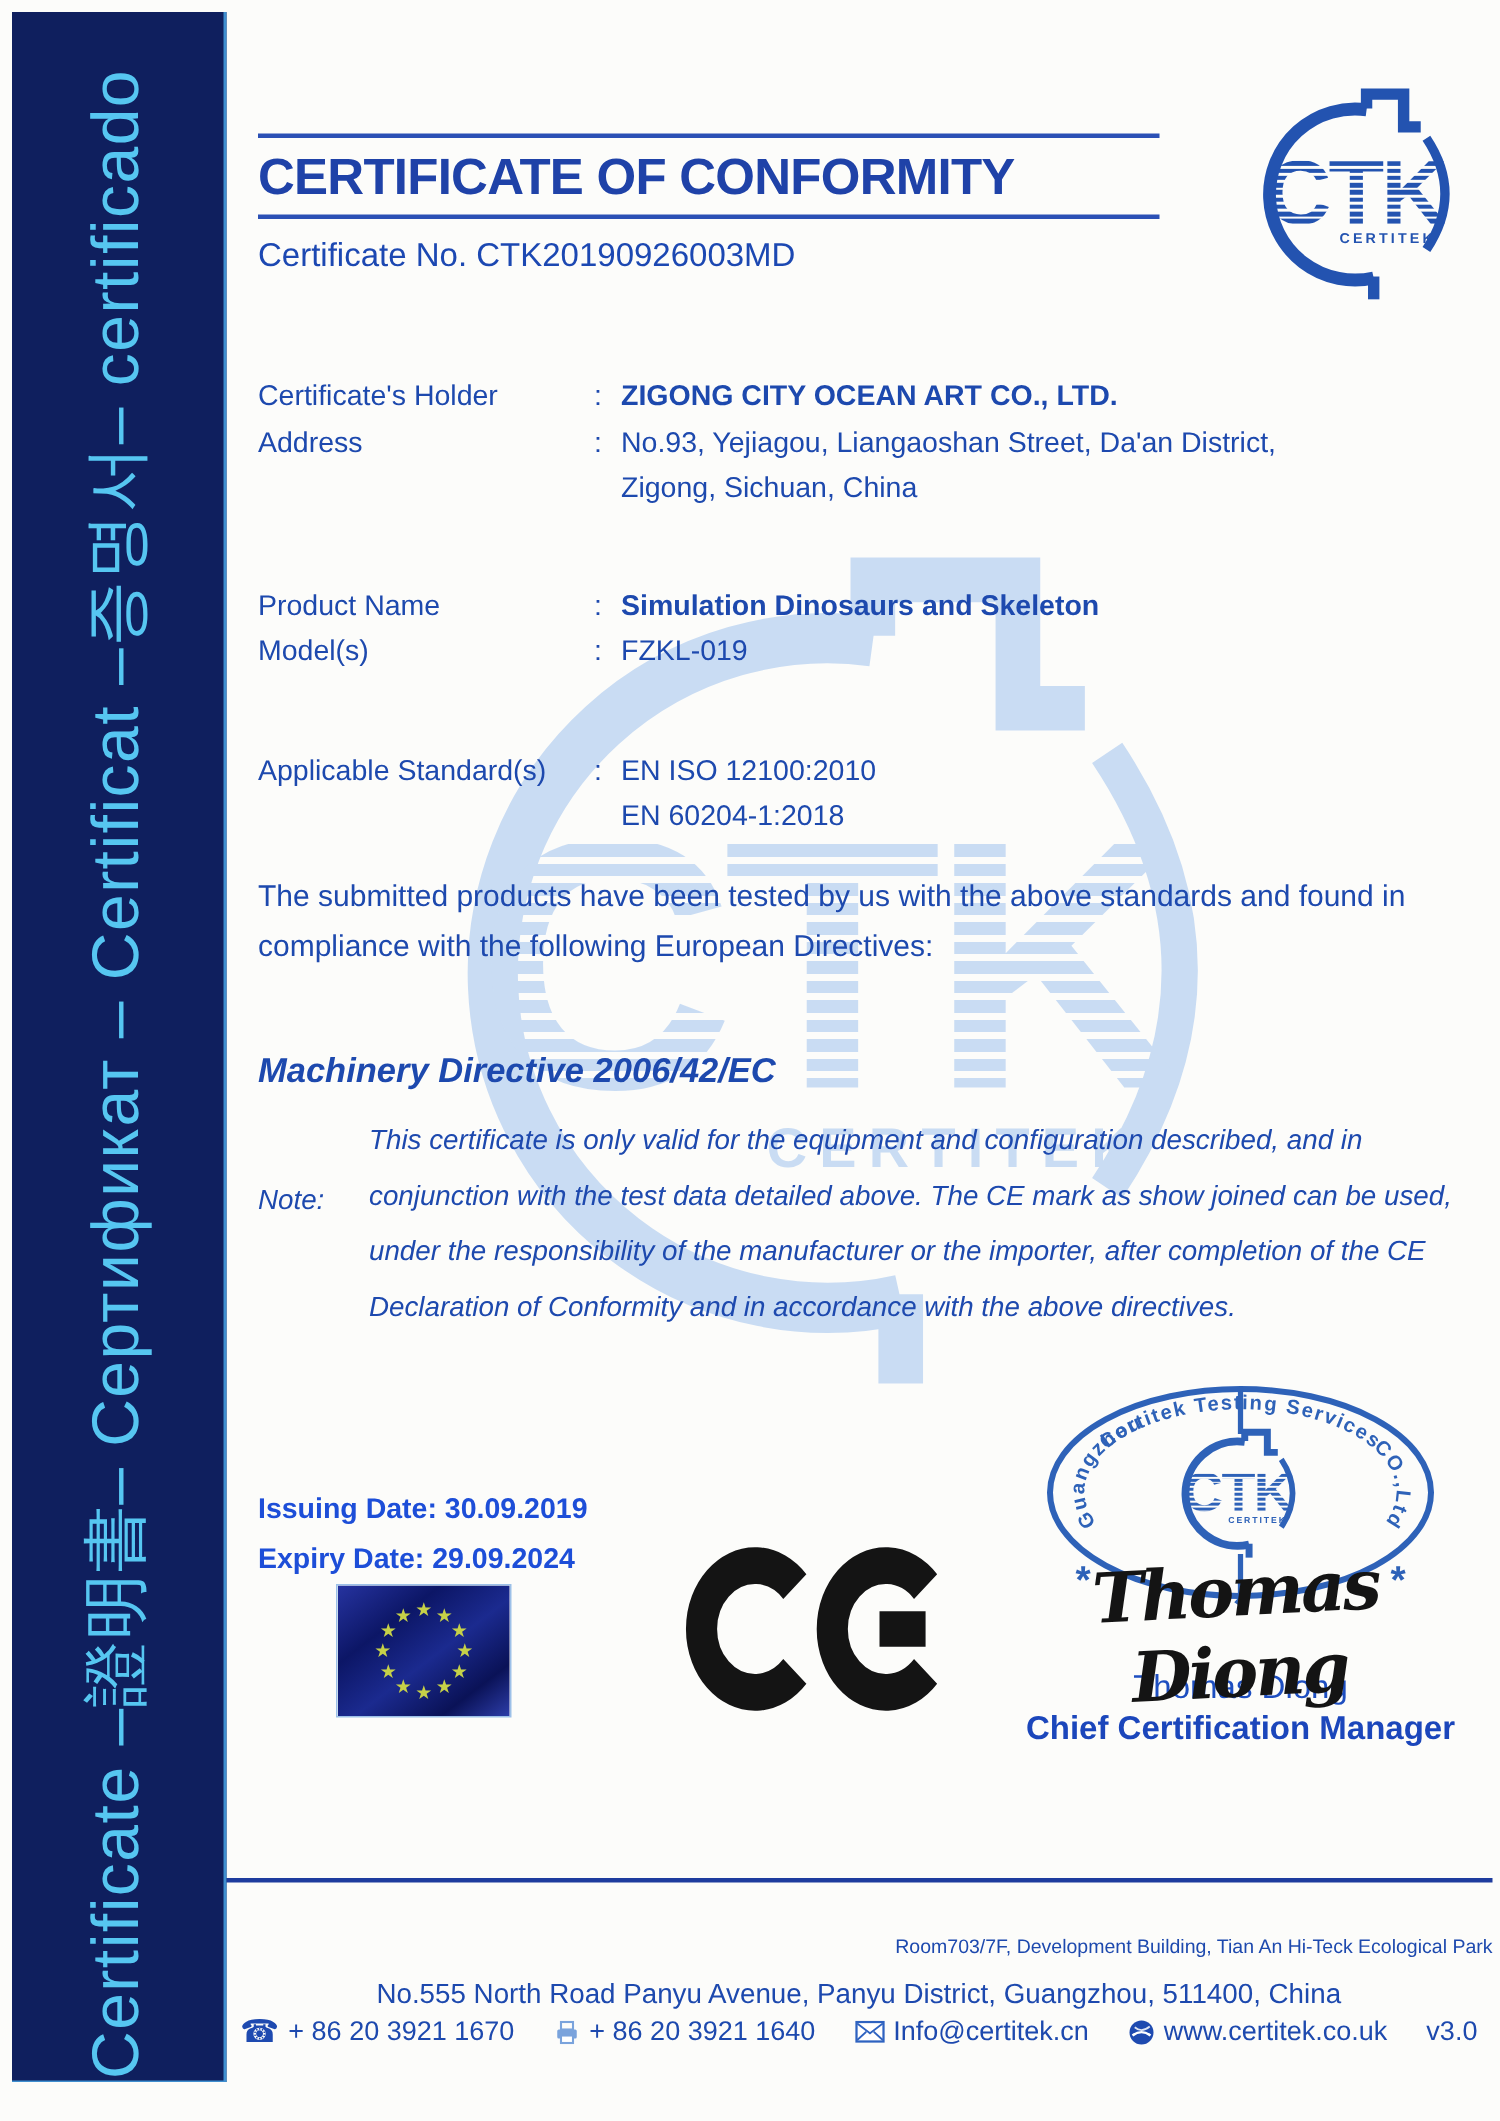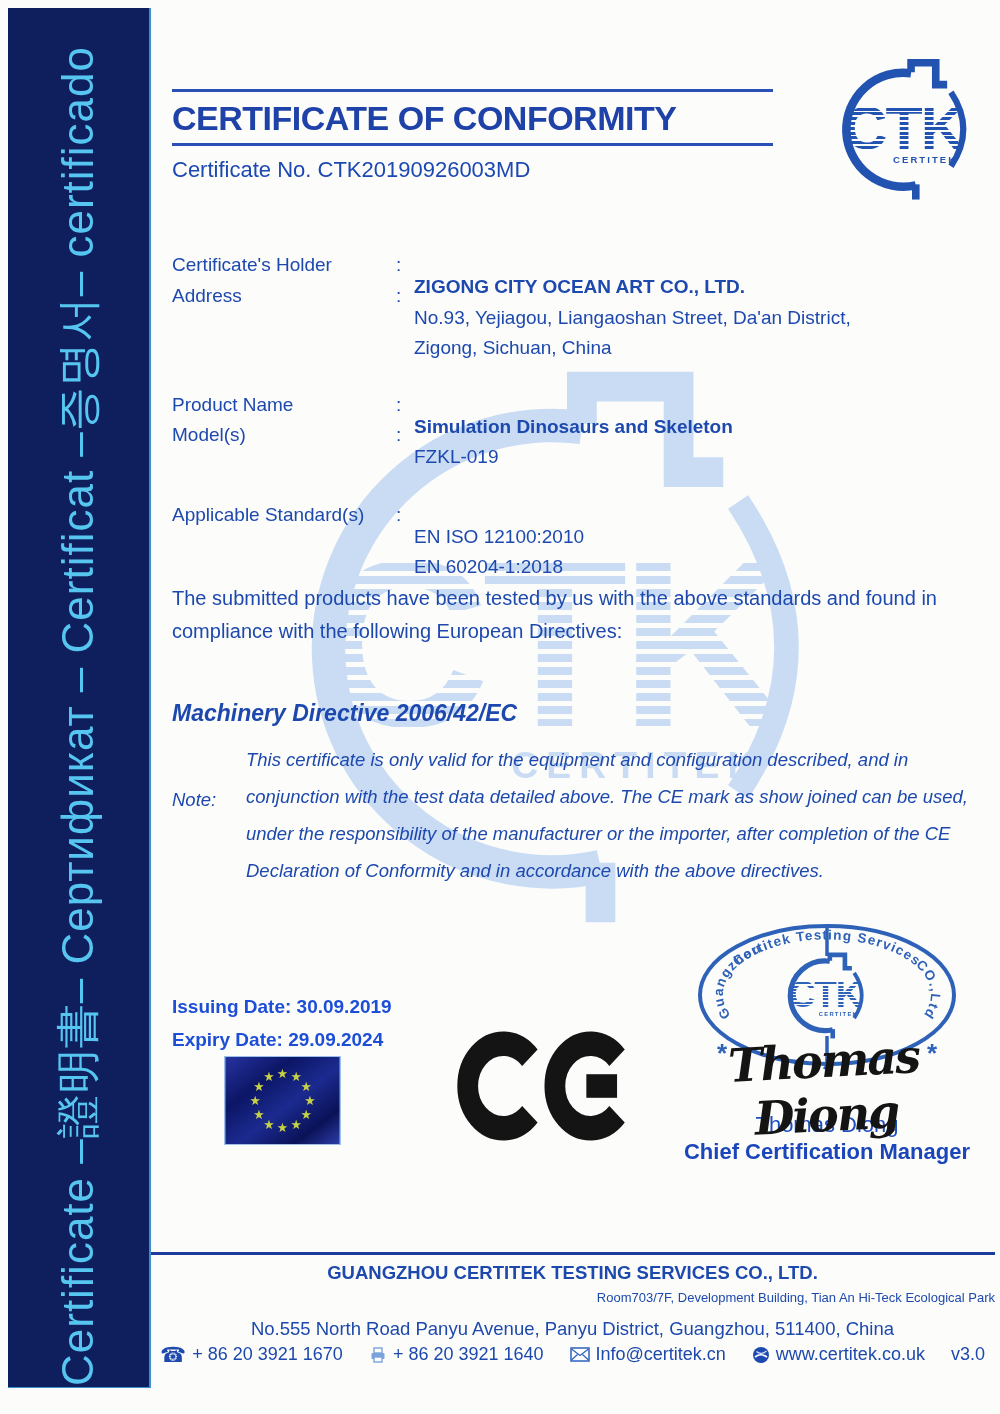--- a/index.html
+++ b/index.html
@@ -57,7 +57,7 @@
           font-size:19px; line-height:30px; }
   .frow .lbl { width:224px; flex:none; }
   .frow .cln { width:18px; flex:none; }
-  .frow .val { flex:1;margin-top:22px; }
+  .frow .val { flex:1; }
   .bold { font-weight:bold; }
 
   .para { position:absolute; left:172px; font-size:20px; line-height:33px; white-space:nowrap; }

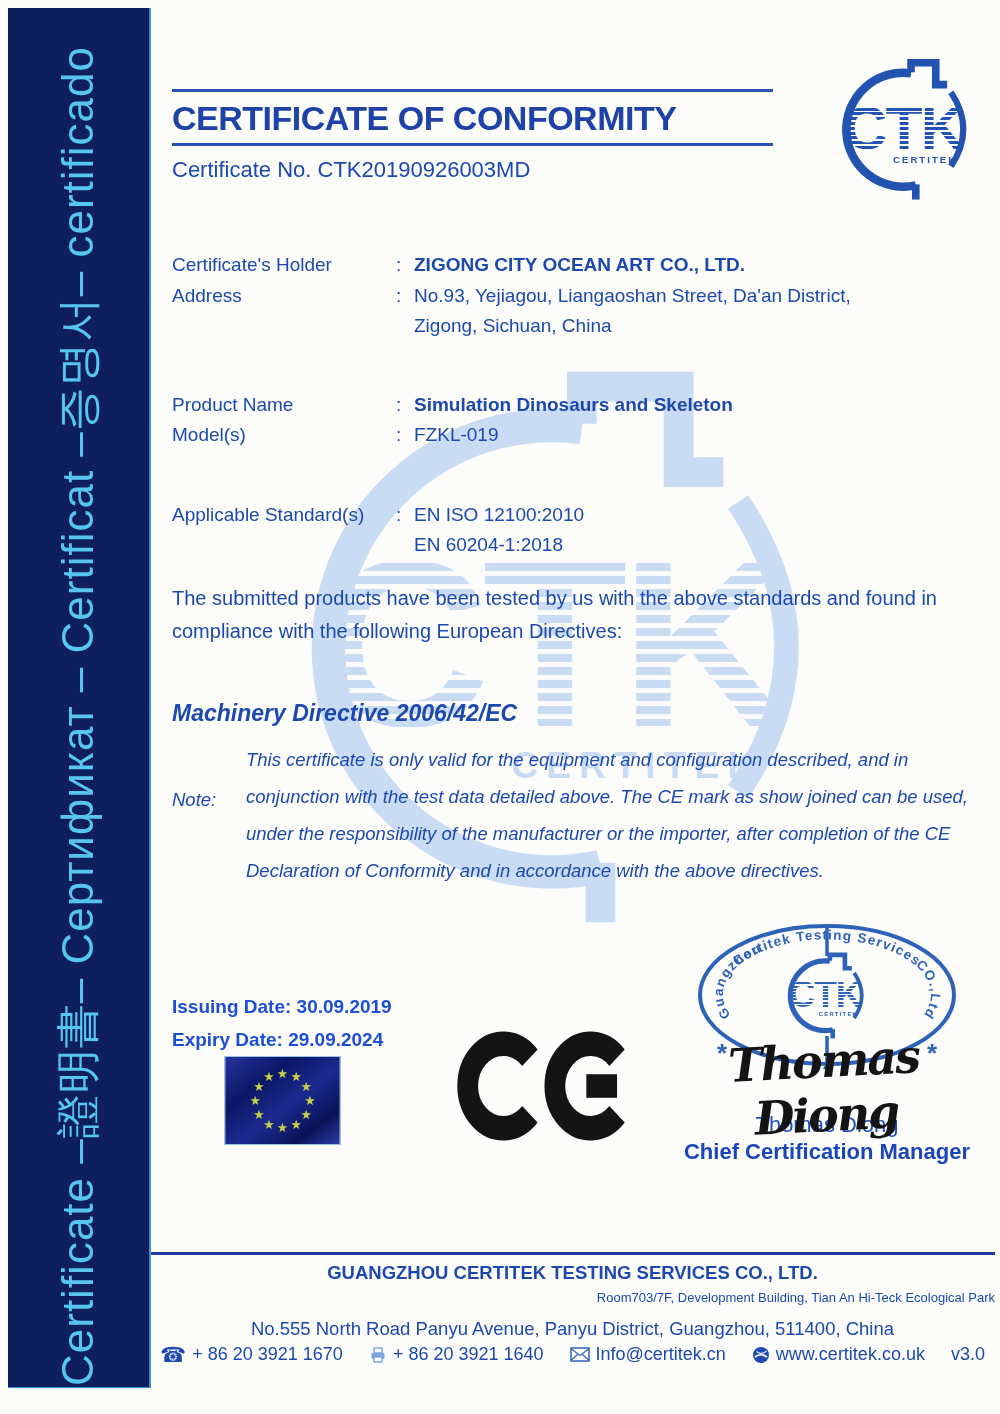--- a/index.html
+++ b/index.html
@@ -259,7 +259,6 @@
   <div class="sig-title">Chief Certification Manager</div>
 
   <div class="footer-rule"></div>
-  <div class="f-line f-company">GUANGZHOU CERTITEK TESTING SERVICES CO., LTD.</div>
   <div class="f-line f-addr1">Room703/7F, Development Building, Tian An Hi-Teck Ecological Park</div>
   <div class="f-line f-addr2">No.555 North Road Panyu Avenue, Panyu District, Guangzhou, 511400, China</div>
   <div class="f-line f-contact">

